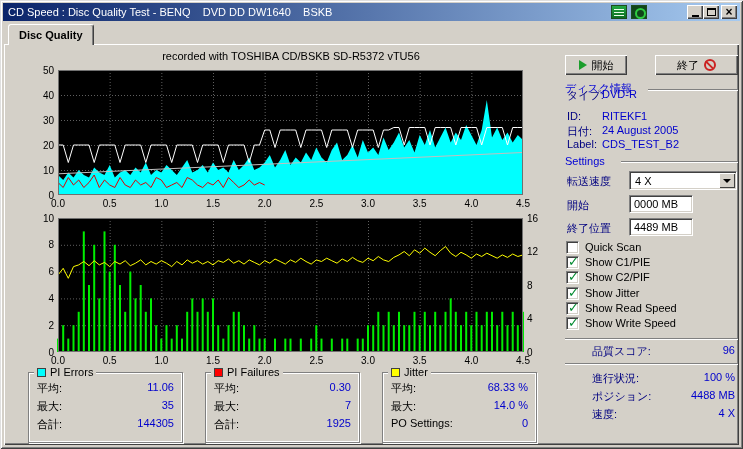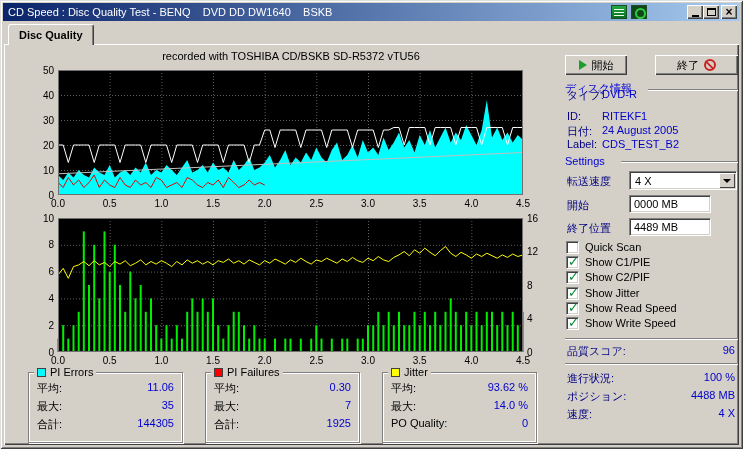--- a/index.html
+++ b/index.html
@@ -53,7 +53,7 @@
   .combo-btn{position:absolute;right:1px;top:1px;bottom:1px;width:16px;background:#d4d0c8;
     box-shadow:inset 1px 1px 0 #fff, inset -1px -1px 0 #404040;display:flex;align-items:center;justify-content:center;}
   .arrow-down{width:0;height:0;border-top:4px solid #000;border-left:4px solid transparent;border-right:4px solid transparent;}
-  .field{position:absolute;width:82px;height:18px;background:#fff;color:#000;font-family:inherit;font-size:11px;padding:0 4px;
+  .field{position:absolute;width:64px;height:18px;background:#fff;color:#000;font-family:inherit;font-size:11px;padding:0 4px;
     border:1px solid;border-color:#808080 #fff #fff #808080;box-shadow:inset 1px 1px 0 #404040, inset -1px -1px 0 #d4d0c8;}
   .check-row{position:absolute;left:566px;height:14px;display:flex;align-items:center;gap:6px;}
   .checkbox{position:relative;width:13px;height:13px;background:#fff;

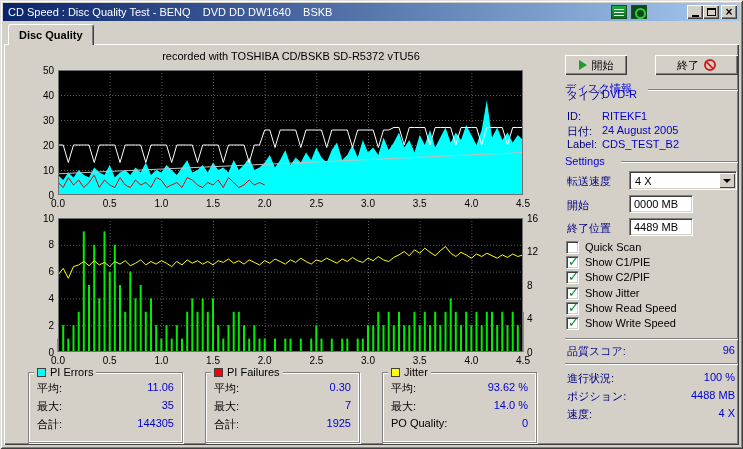--- a/index.html
+++ b/index.html
@@ -62,7 +62,7 @@
   .checkbox.checked .mark{display:block;}
   .divider{position:absolute;left:565px;width:173px;height:2px;border-top:1px solid #808080;border-bottom:1px solid #fff;}
   .kv-row{position:absolute;left:567px;width:168px;height:13px;}
-  .kv-row .lbl{color:#000080;}
+  .kv-row .lbl{color:#000080;margin-left:25px;}
   .kv-row .val{position:absolute;right:0;color:#0000cc;}
   
   .statbox{position:absolute;top:372px;width:155px;height:71px;border:1px solid #808080;

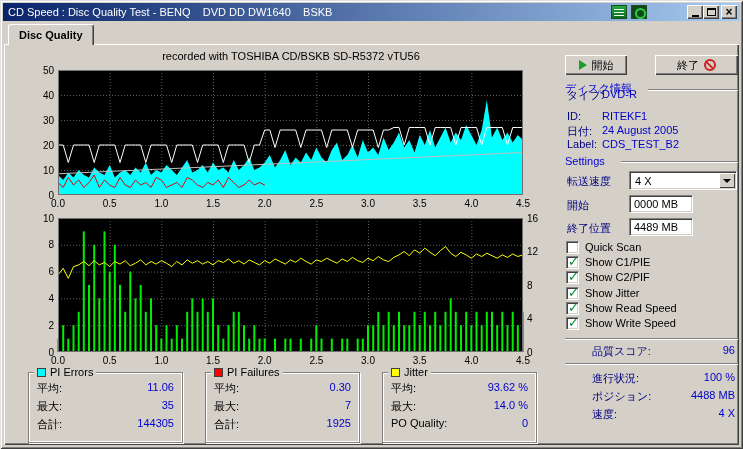--- a/index.html
+++ b/index.html
@@ -383,7 +383,7 @@
       <span class="swatch" style="background: rgb(255, 255, 0);"></span>
       <span>Jitter</span>
     </div>
-    <div class="srow" style="top:8px"><span>平均:</span><span class="sval">93.62 %</span></div>
+    <div class="srow" style="top:8px"><span>平均:</span><span class="sval">68.33 %</span></div>
     <div class="srow" style="top:26px"><span>最大:</span><span class="sval">14.0 %</span></div>
     <div class="srow" style="top:44px"><span>PO Quality:</span><span class="sval">0</span></div>
   </div>

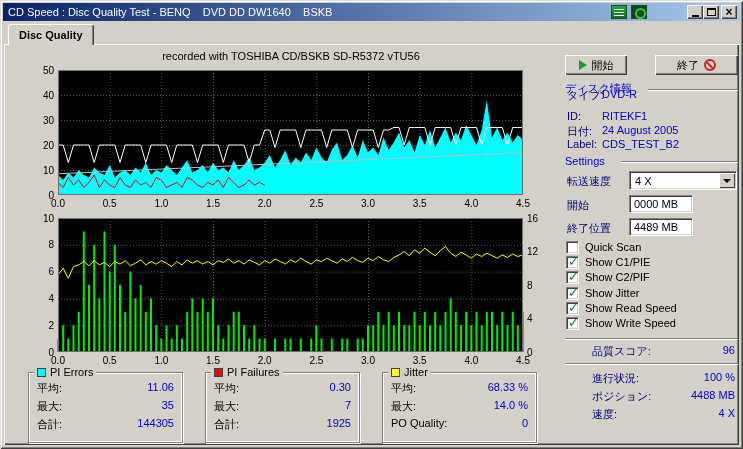--- a/index.html
+++ b/index.html
@@ -385,7 +385,7 @@
     </div>
     <div class="srow" style="top:8px"><span>平均:</span><span class="sval">68.33 %</span></div>
     <div class="srow" style="top:26px"><span>最大:</span><span class="sval">14.0 %</span></div>
-    <div class="srow" style="top:44px"><span>PO Quality:</span><span class="sval">0</span></div>
+    <div class="srow" style="top:44px"><span>PO Settings:</span><span class="sval">0</span></div>
   </div>
 
 </div>

